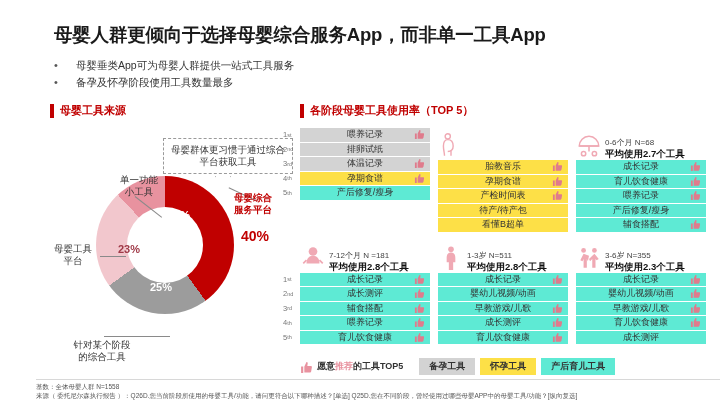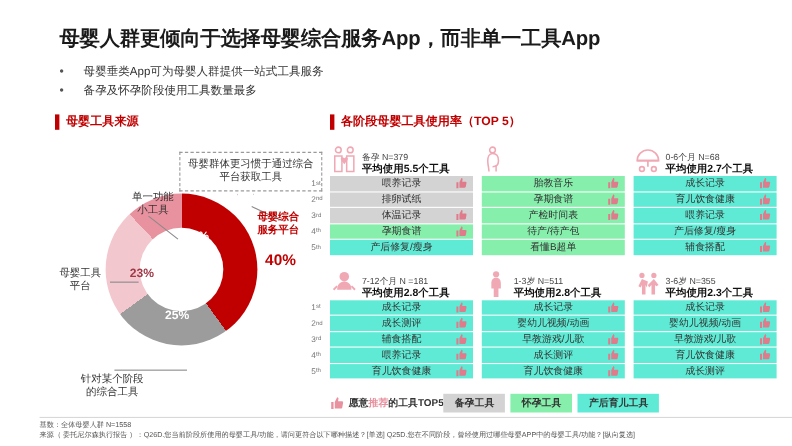--- a/index.html
+++ b/index.html
@@ -184,18 +184,6 @@
   <div class="grid">
     <div class="grow">
       <div class="card">
-          <div class="card-head">
-            <span class="chead-icon"><svg viewBox="0 0 24 24" width="26" height="30">
-                <circle cx="7" cy="4" r="2.4" fill="none" stroke="#f0a9b4" stroke-width="1.3"></circle>
-                <circle cx="17" cy="4" r="2.4" fill="none" stroke="#f0a9b4" stroke-width="1.3"></circle>
-                <path d="M4 9h6v13H4zM14 9h6v13h-6z" fill="none" stroke="#f0a9b4" stroke-width="1.3"></path>
-                <path d="M12 11c-1.6-2-4-0.4-2.6 1.6L12 16l2.6-3.4C16 10.6 13.6 9 12 11z" fill="#f0a9b4"></path>
-              </svg></span>
-            <div class="chead-txt">
-              <div class="c-n">备孕 N=379</div>
-              <div class="c-avg">平均使用5.5个工具</div>
-            </div>
-          </div>
           <div class="list">
             <div class="row c-gray">
               <span class="rk">1<sup>st</sup></span>

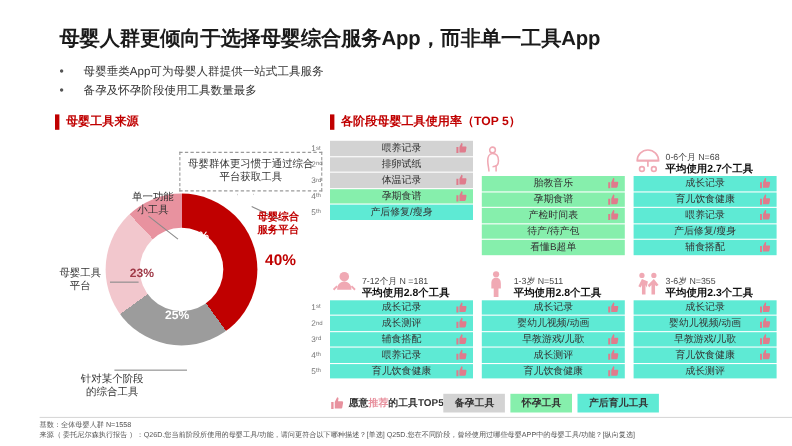--- a/index.html
+++ b/index.html
@@ -104,7 +104,7 @@
   .row .rtxt{white-space:nowrap;}
   .row .thumb{position:absolute;right:5px;top:1px;width:11px;height:11px;}
   .c-gray{background:#d3d3d3;}
-  .c-pink{background:#86efac;}
+  .c-pink{background:#fde047;}
   .c-blue{background:#5eead4;}
 
   

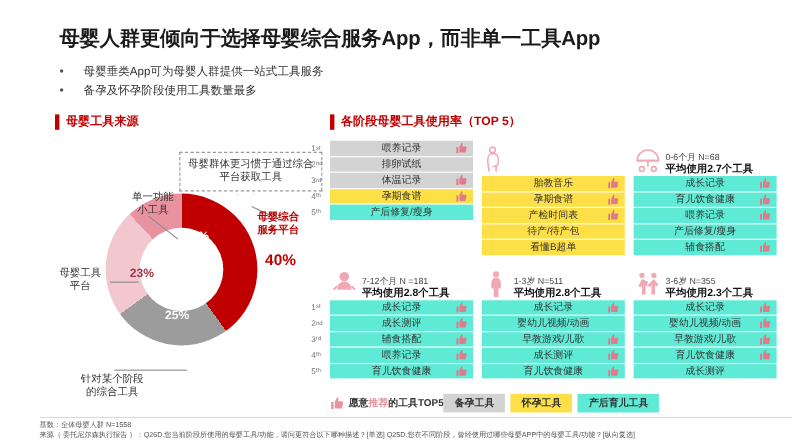--- a/index.html
+++ b/index.html
@@ -110,7 +110,7 @@
   
   .legend{position:absolute;left:300px;top:358px;display:flex;align-items:center;}
   .lg-thumb{width:13px;height:13px;margin-right:4px;}
-  .lg-txt{font-size:9px;font-weight:bold;color:#333;white-space:nowrap;}
+  .lg-txt{font-size:9px;font-weight:bold;color:#333;margin-right:16px;white-space:nowrap;}
   .lg-txt .hl{color:#e8929f;}
   .lg-chip{font-size:9px;font-weight:bold;color:#333;padding:2px 10px;margin-right:5px;white-space:nowrap;}
 

